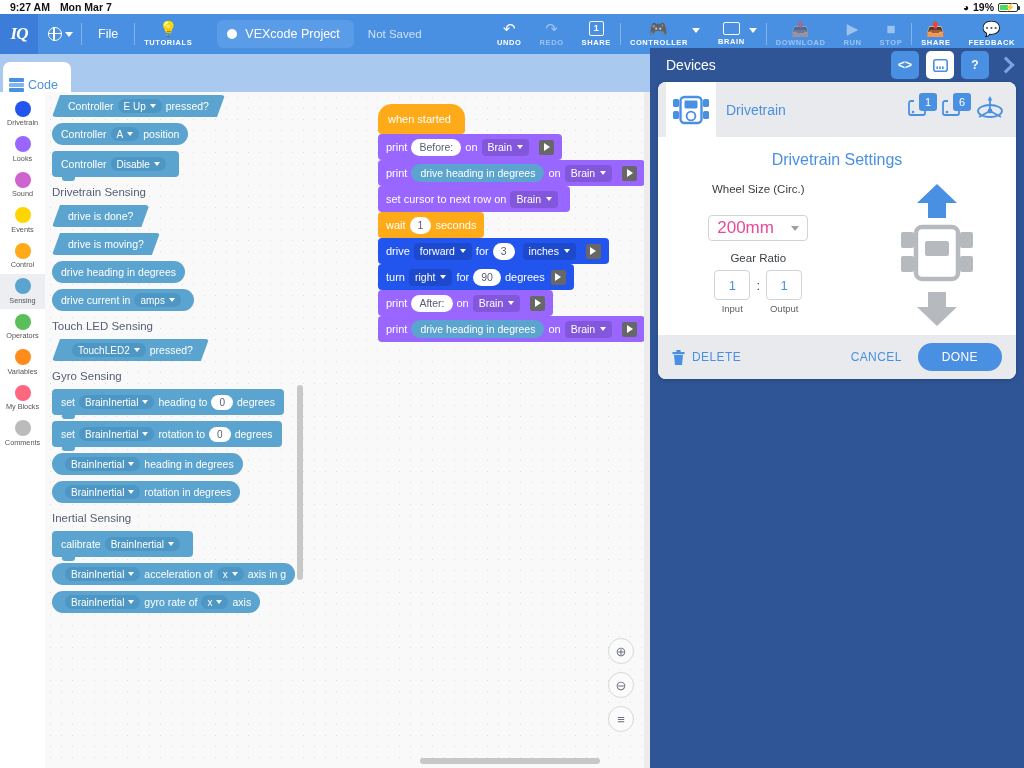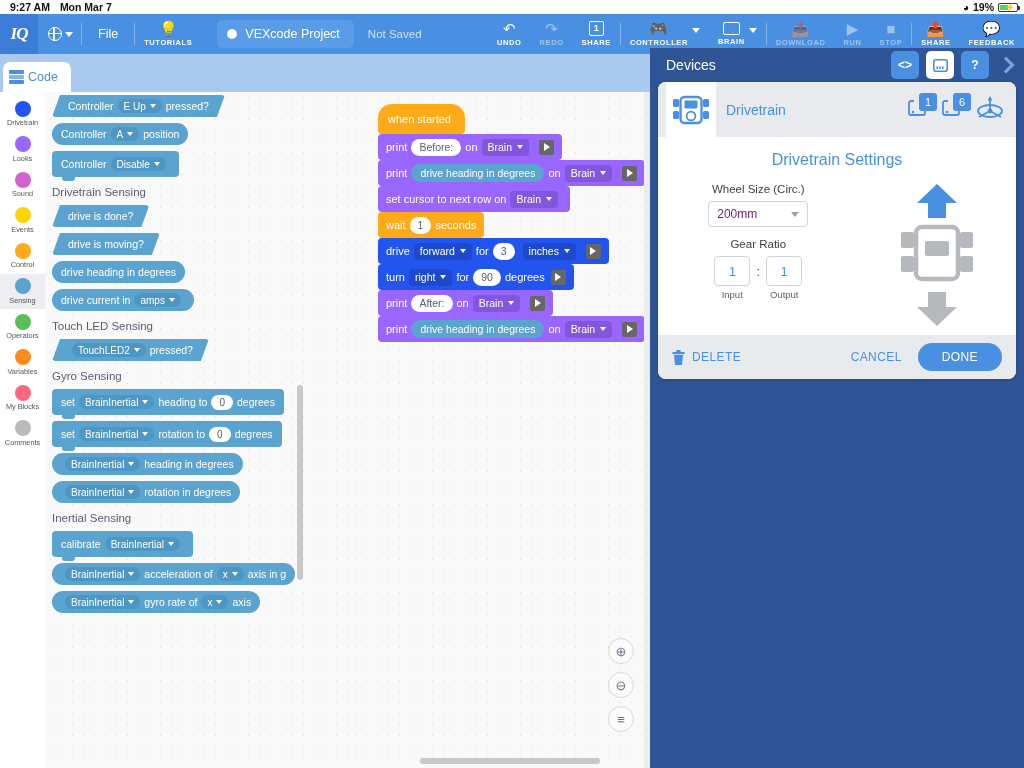--- a/index.html
+++ b/index.html
@@ -82,7 +82,7 @@
   .codetab {
     position: absolute; top: 62px; left: 3px; width: 68px; height: 30px;
     background: #fff; border-radius: 7px 7px 0 0;
-    display: flex; align-items: center; gap: 4px; padding-left: 6px;
+    display: flex; align-items: flex-end; gap: 4px; padding-left: 6px;
     z-index: 6;
   }
   .codetab span { color: #4a90e2; font-size: 12.5px; }

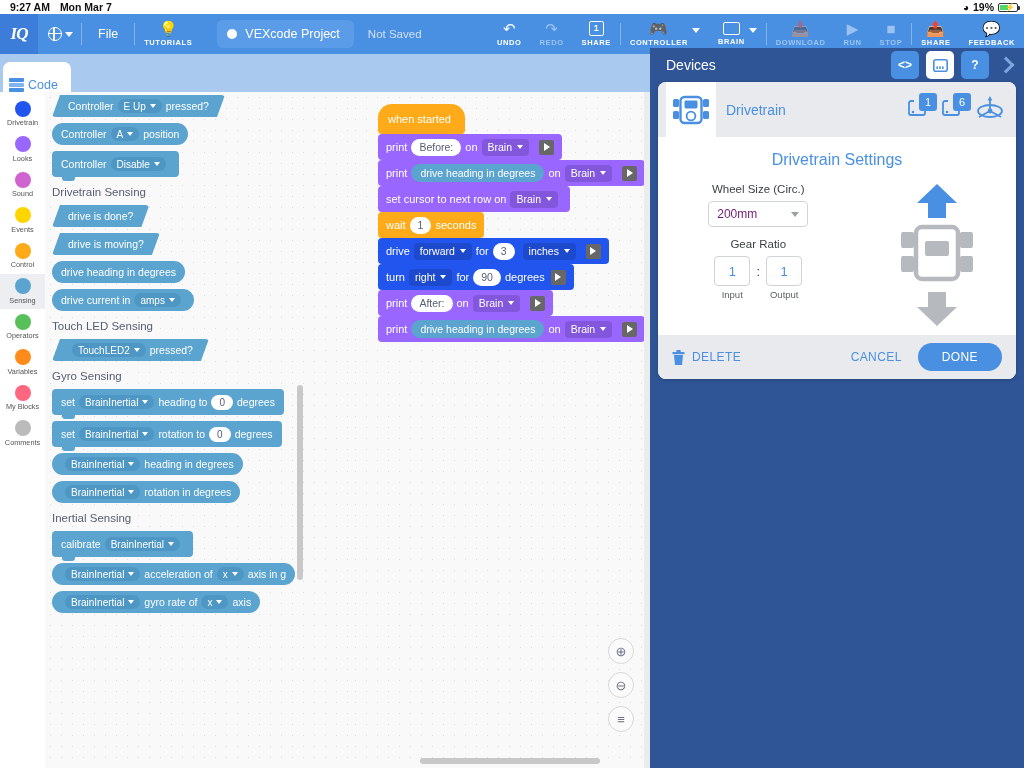--- a/index.html
+++ b/index.html
@@ -276,8 +276,8 @@
   .lbl { color: #3c4043; font-size: 11.5px; }
   .sel-box {
     width: 100px; height: 26px; border: 1px solid #d0d3d8; border-radius: 4px;
-    margin: 6px auto 0; display: flex; align-items: center; padding: 0 8px;
-    color: #701a75; font-size: 12px; background: #fff;
+    margin: 20px auto 0; display: flex; align-items: center; padding: 0 8px;
+    color: #ec4899; font-size: 17px; background: #fff;
   }
   .sel-box .dcar2 {
     margin-left: auto; width:0;height:0;border-left:4px solid transparent;

